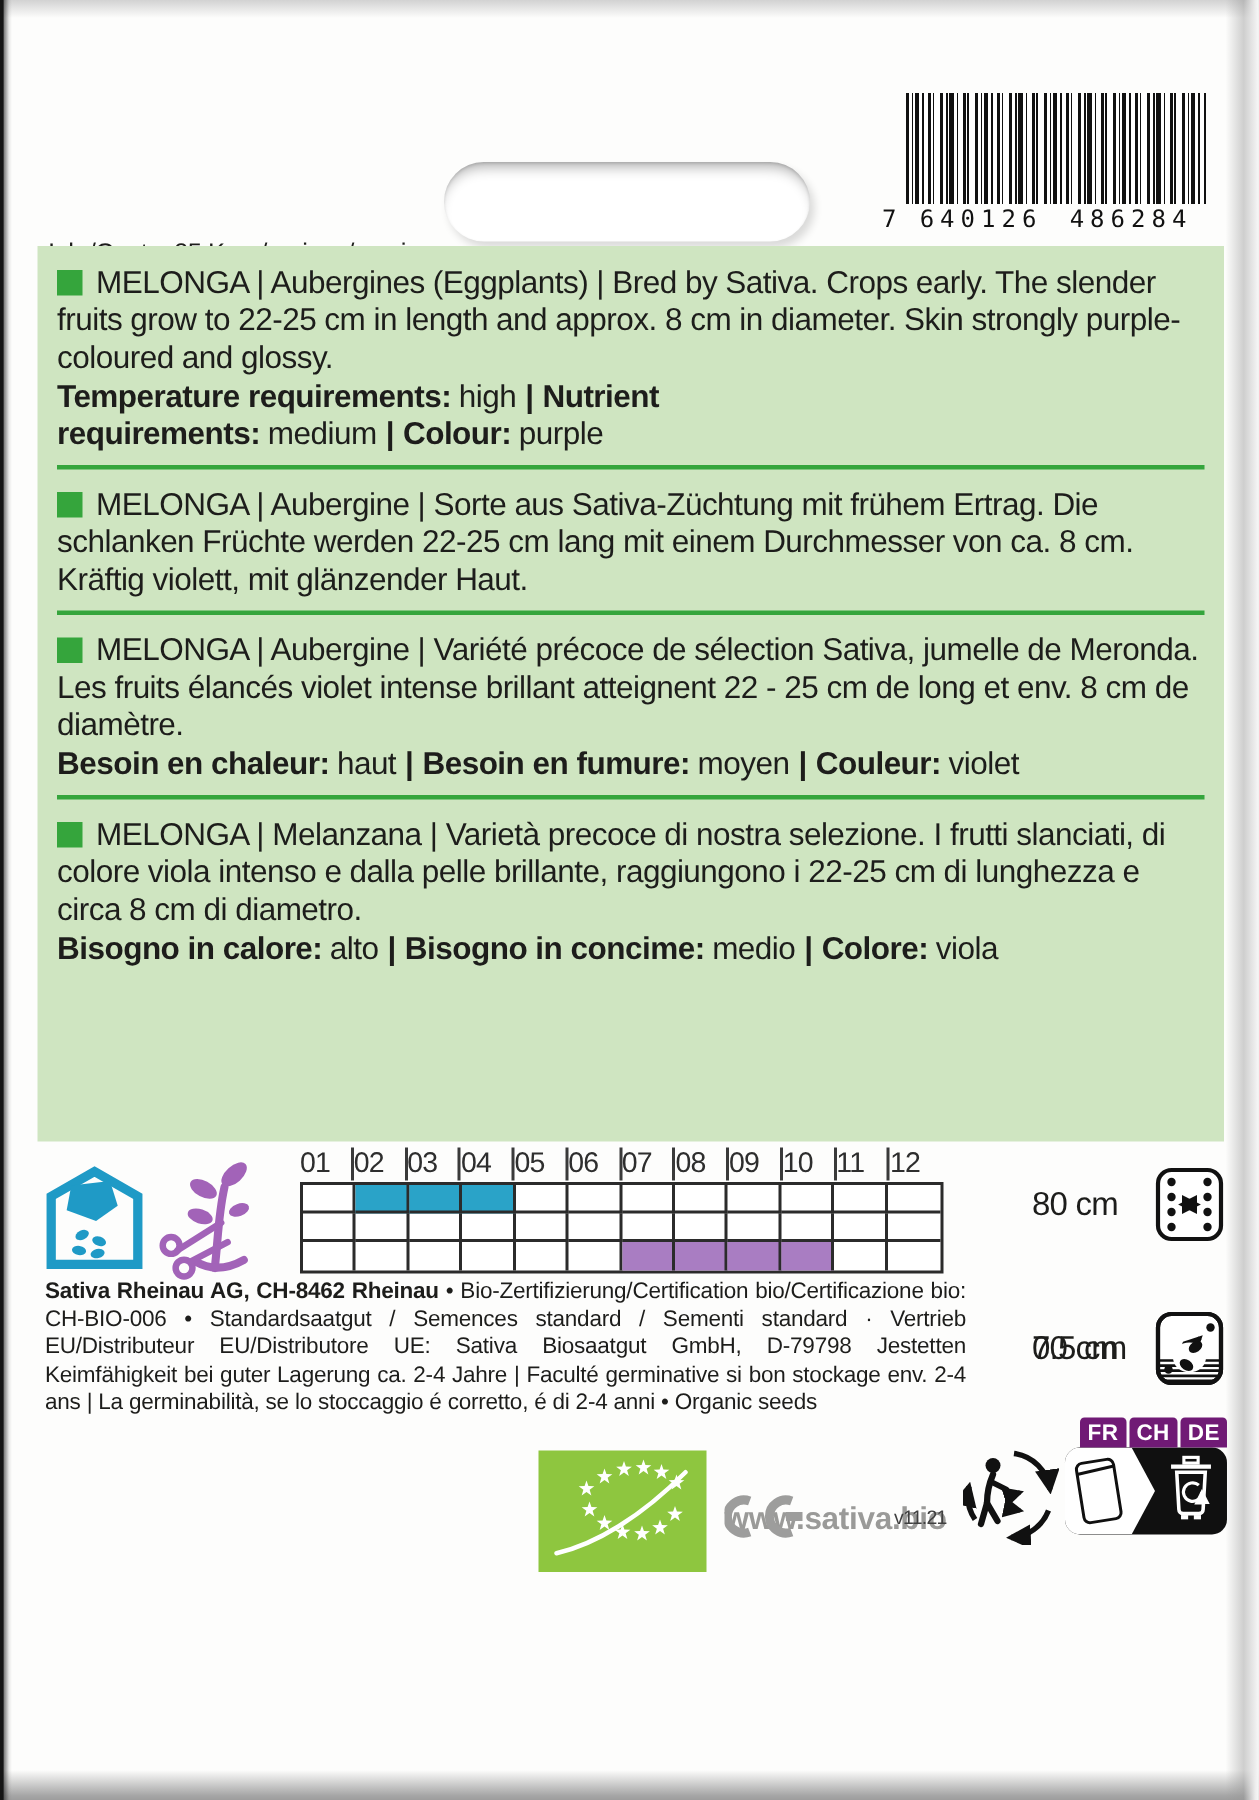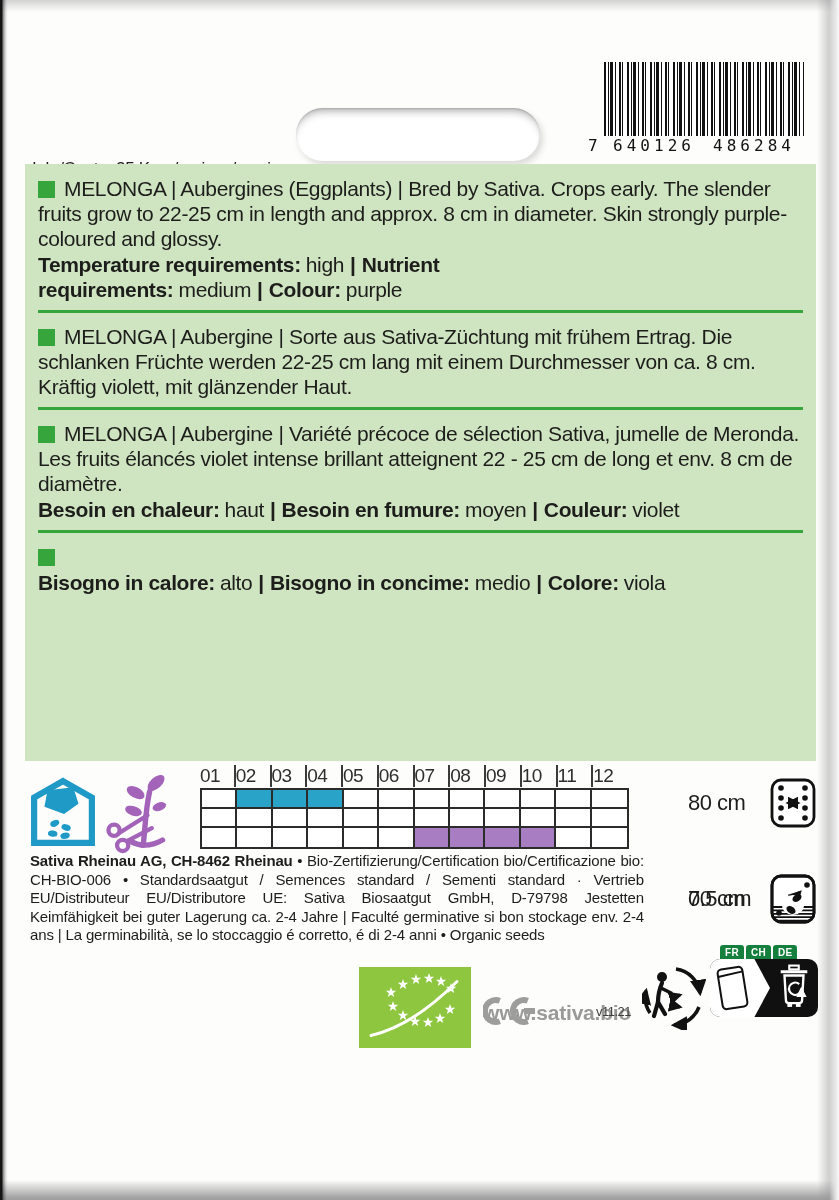--- a/index.html
+++ b/index.html
@@ -156,7 +156,7 @@
     <div class="divider"></div>
 
     <div class="para">
-      <p><span class="bullet"></span></p>
+      <p><span class="bullet"></span><span>MELONGA | Melanzana | Varietà precoce di nostra selezione. I frutti slanciati, di colore viola intenso e dalla pelle brillante, raggiungono i 22-25 cm di lunghezza e circa 8 cm di diametro.</span></p>
       <p class="specs">
         <b>Bisogno in calore:</b><span class="val">alto</span><b class="sep">|</b><b>Bisogno in concime:</b><span class="val">medio</span><b class="sep">|</b><b>Colore:</b><span class="val">viola</span>
       </p>

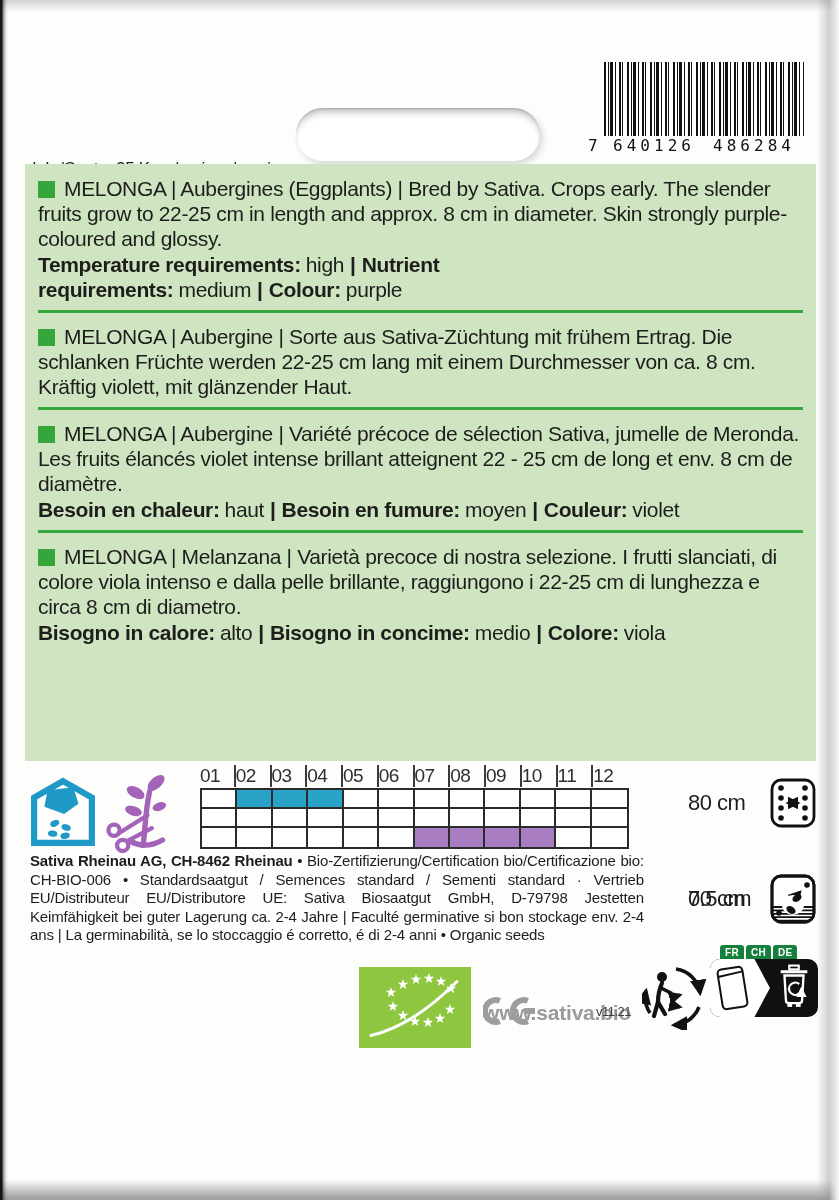--- a/index.html
+++ b/index.html
@@ -82,7 +82,7 @@
   .triman{position:absolute;left:642px;top:964px;}
   .info-tri{position:absolute;left:710px;top:945px;width:108px;}
   .tabs{display:flex;gap:2px;margin-left:10px;}
-  .tab{background:#15803d;color:#fff;font-size:10px;font-weight:bold;padding:2px 5px 1px;
+  .tab{background:#701a75;color:#fff;font-size:15px;font-weight:bold;padding:2px 5px 1px;
     border-radius:3px 3px 0 0;letter-spacing:.3px;}
   .it-body{height:58px;background:#101010;border-radius:10px;display:flex;overflow:hidden;}
   .it-left{width:60px;background:#fff;clip-path:polygon(0 0,74% 0,100% 50%,74% 100%,0 100%);

